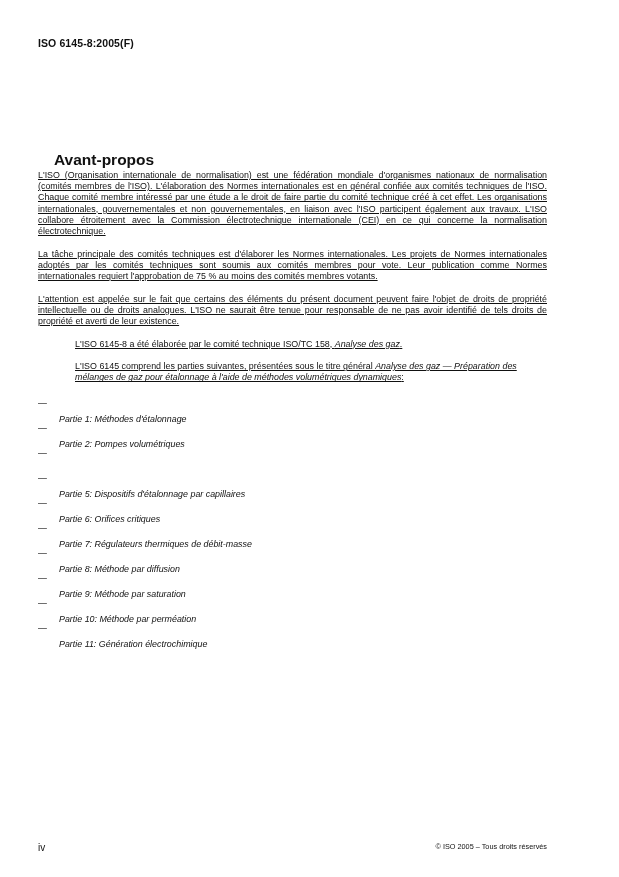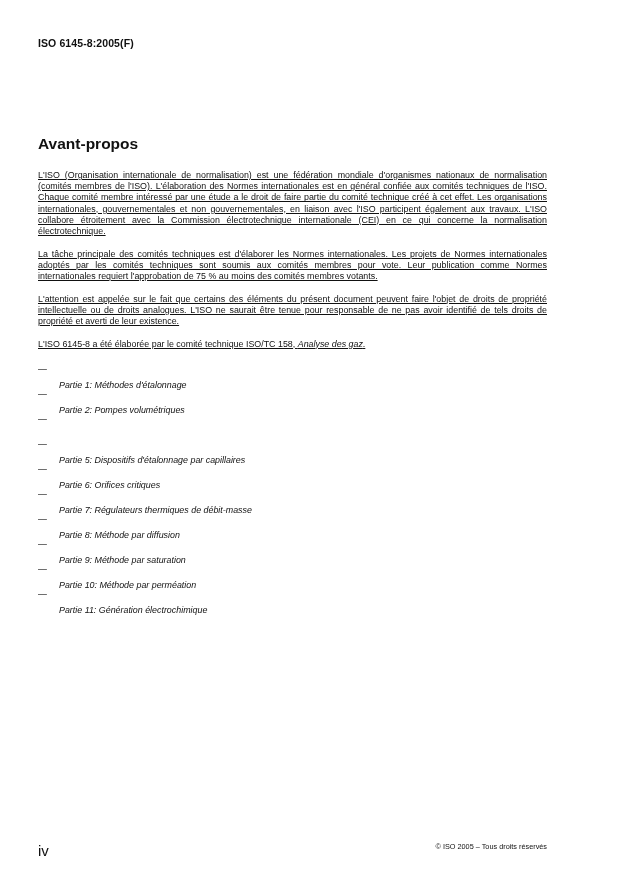--- a/index.html
+++ b/index.html
@@ -12,7 +12,7 @@
       font-size: 10.5px; font-weight: bold; letter-spacing: 0.1px;
     }
     .title {
-      position: absolute; left: 38px; top: 135px; margin: 0;
+      position: absolute; left: 38px; top: 135px; margin: 16px;
       font-size: 15.5px; font-weight: bold;
     }
     .body-text {

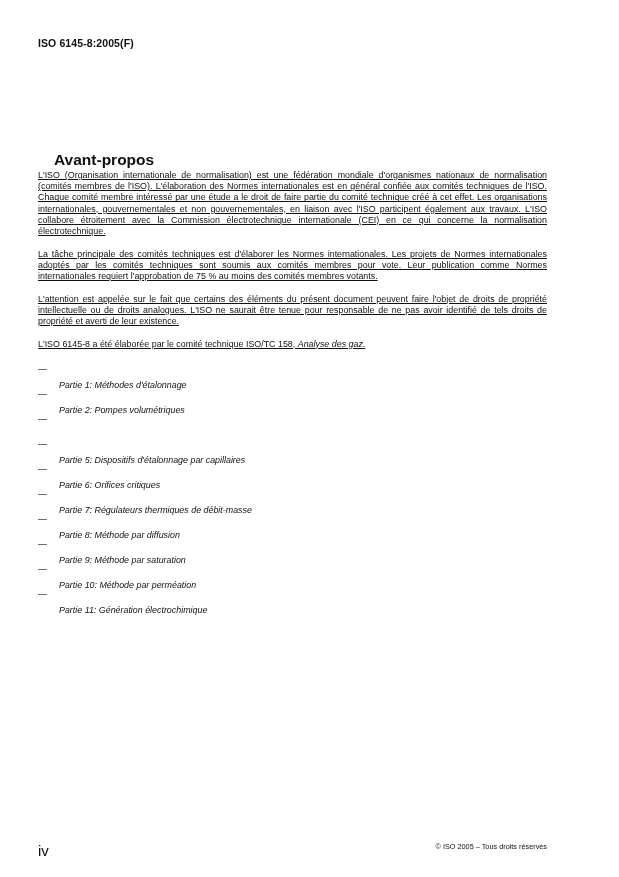--- a/index.html
+++ b/index.html
@@ -20,7 +20,7 @@
       font-size: 8.9px; line-height: 11.2px;
     }
     .body-text p { margin: 0 0 11.4px 0; text-align: justify; text-decoration: underline; }
-    .body-text p.last { text-align: left; }
+    .body-text p.last { text-align: left; margin-left: 37px; }
     .parts { list-style: none; margin: 0; padding: 0; }
     .parts li { position: relative; height: 25px; line-height: 11px; }
     .parts li .dash { position: absolute; left: 0; top: 0; width: 14px; }

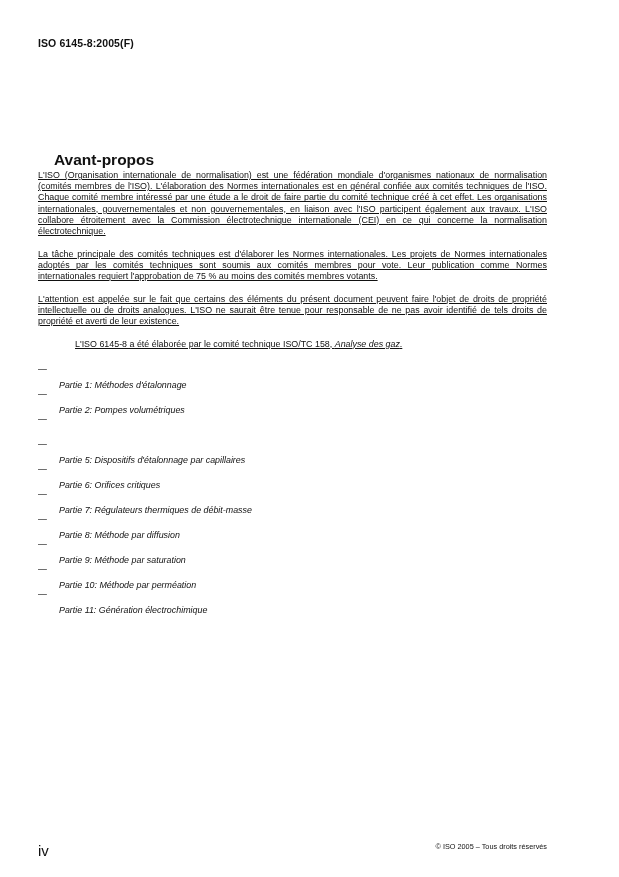--- a/index.html
+++ b/index.html
@@ -45,6 +45,7 @@
   <p>La tâche principale des comités techniques est d'élaborer les Normes internationales. Les projets de Normes internationales adoptés par les comités techniques sont soumis aux comités membres pour vote. Leur publication comme Normes internationales requiert l'approbation de 75 % au moins des comités membres votants.</p>
   <p>L'attention est appelée sur le fait que certains des éléments du présent document peuvent faire l'objet de droits de propriété intellectuelle ou de droits analogues. L'ISO ne saurait être tenue pour responsable de ne pas avoir identifié de tels droits de propriété et averti de leur existence.</p>
   <p class="last"><span>L'ISO 6145-8 a été élaborée par le comité technique ISO/TC 158, </span><em>Analyse des gaz</em><span>.</span></p>
+  <p class="last"><span>L'ISO 6145 comprend les parties suivantes, présentées sous le titre général </span><em>Analyse des gaz — Préparation des mélanges de gaz pour étalonnage à l'aide de méthodes volumétriques dynamiques</em><span>:</span></p>
 
   <ul class="parts" style="margin-top:14px;">
     <li>

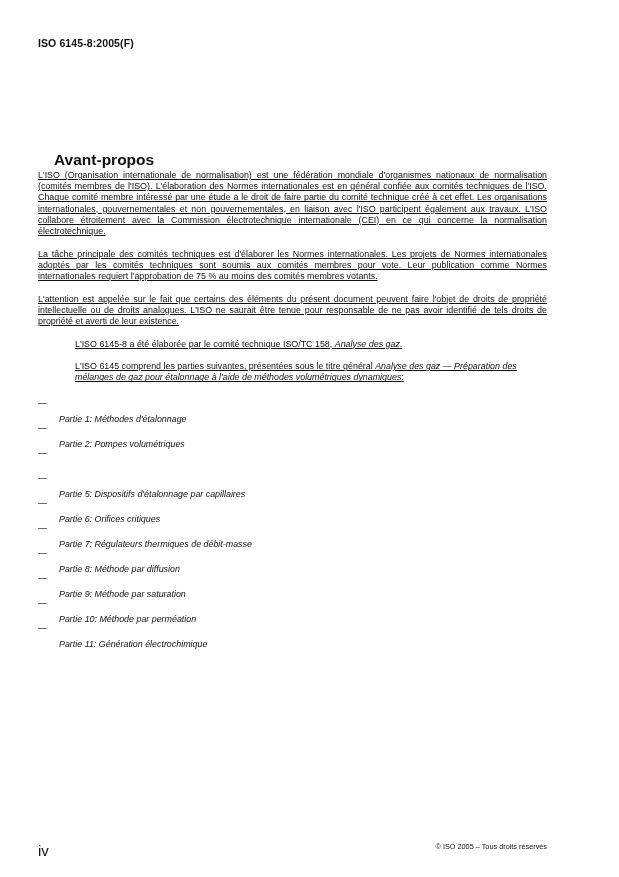--- a/index.html
+++ b/index.html
@@ -26,7 +26,7 @@
     .parts li .dash { position: absolute; left: 0; top: 0; width: 14px; }
     .parts li .label { position: absolute; left: 21px; top: 16px; font-style: italic; }
     .footer-left {
-      position: absolute; left: 38px; top: 842px; font-size: 15px;
+      position: absolute; left: 38px; top: 842px; font-size: 10px;
     }
     .footer-right {
       position: absolute; right: 72px; top: 842px; font-size: 7.3px;

